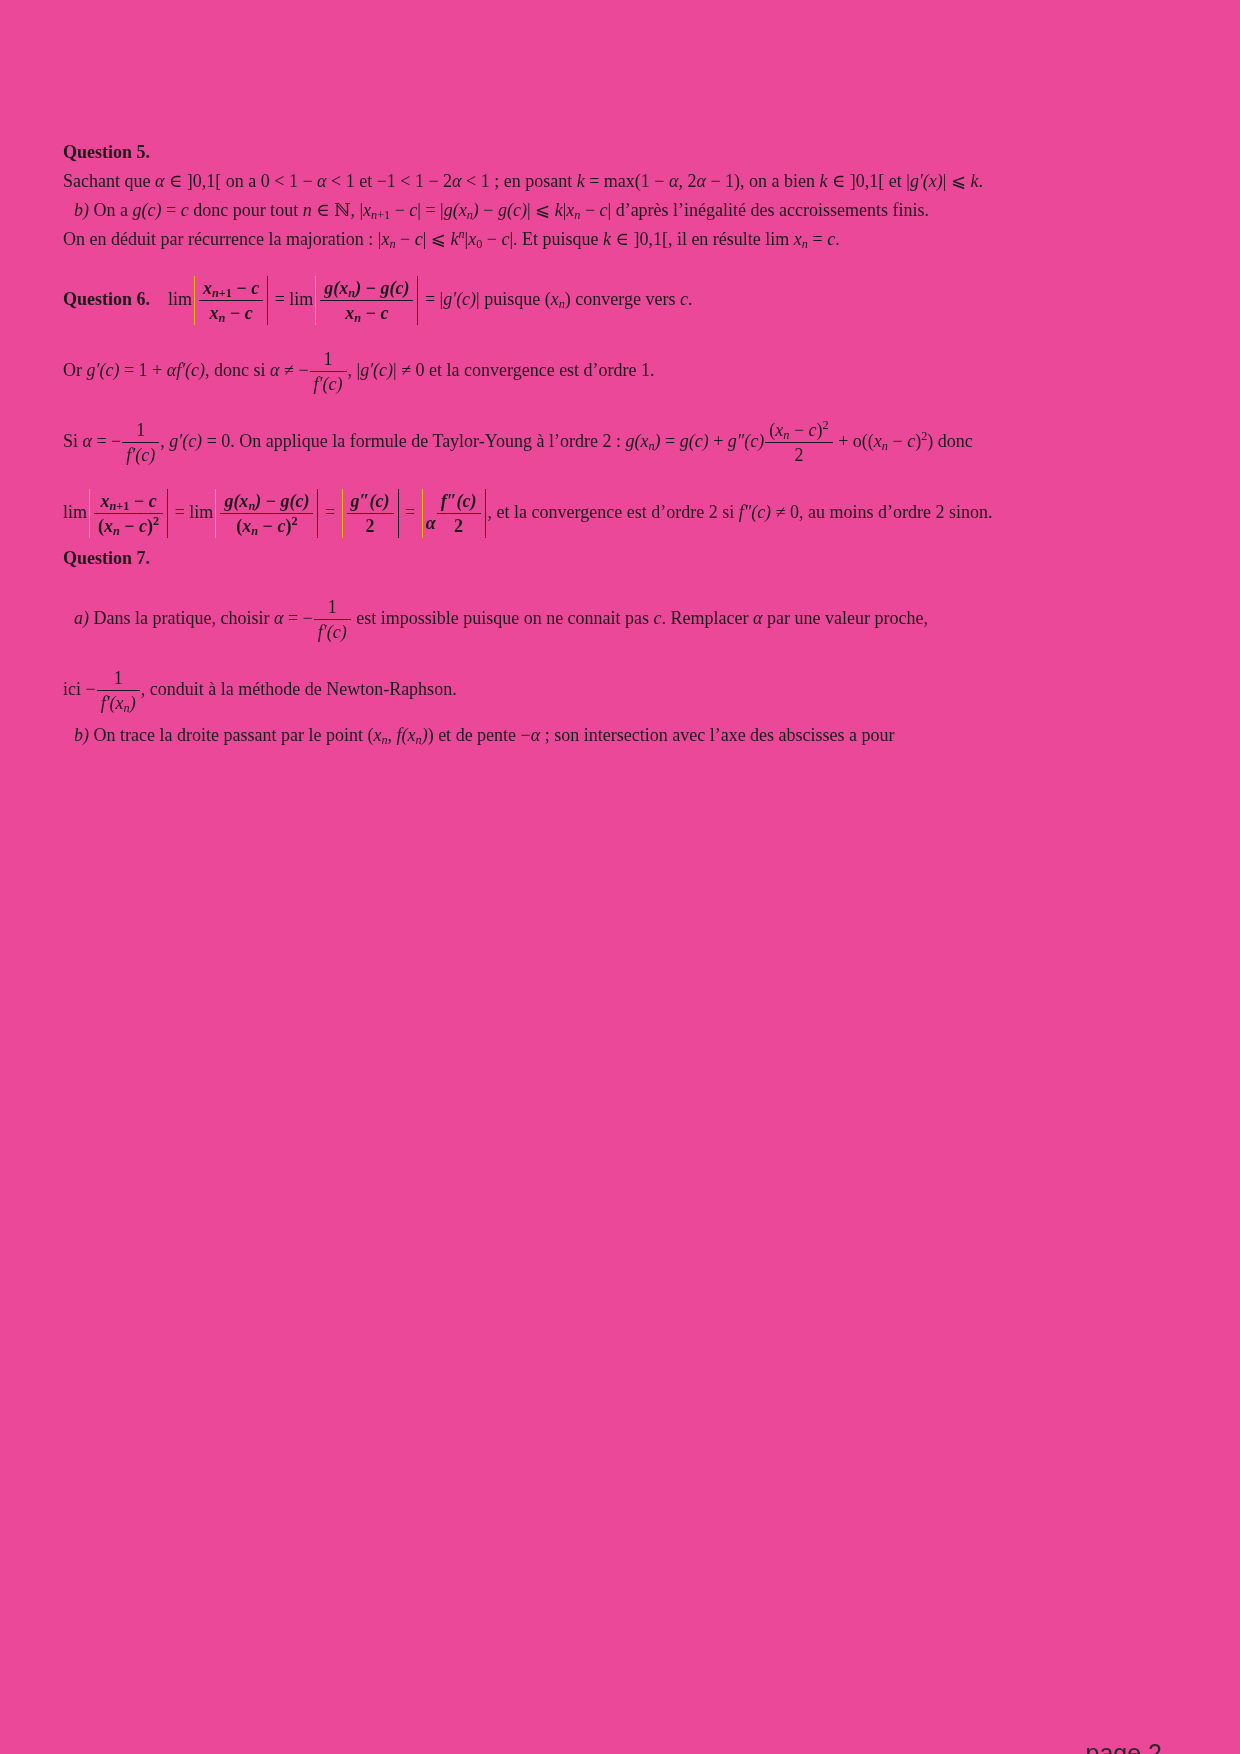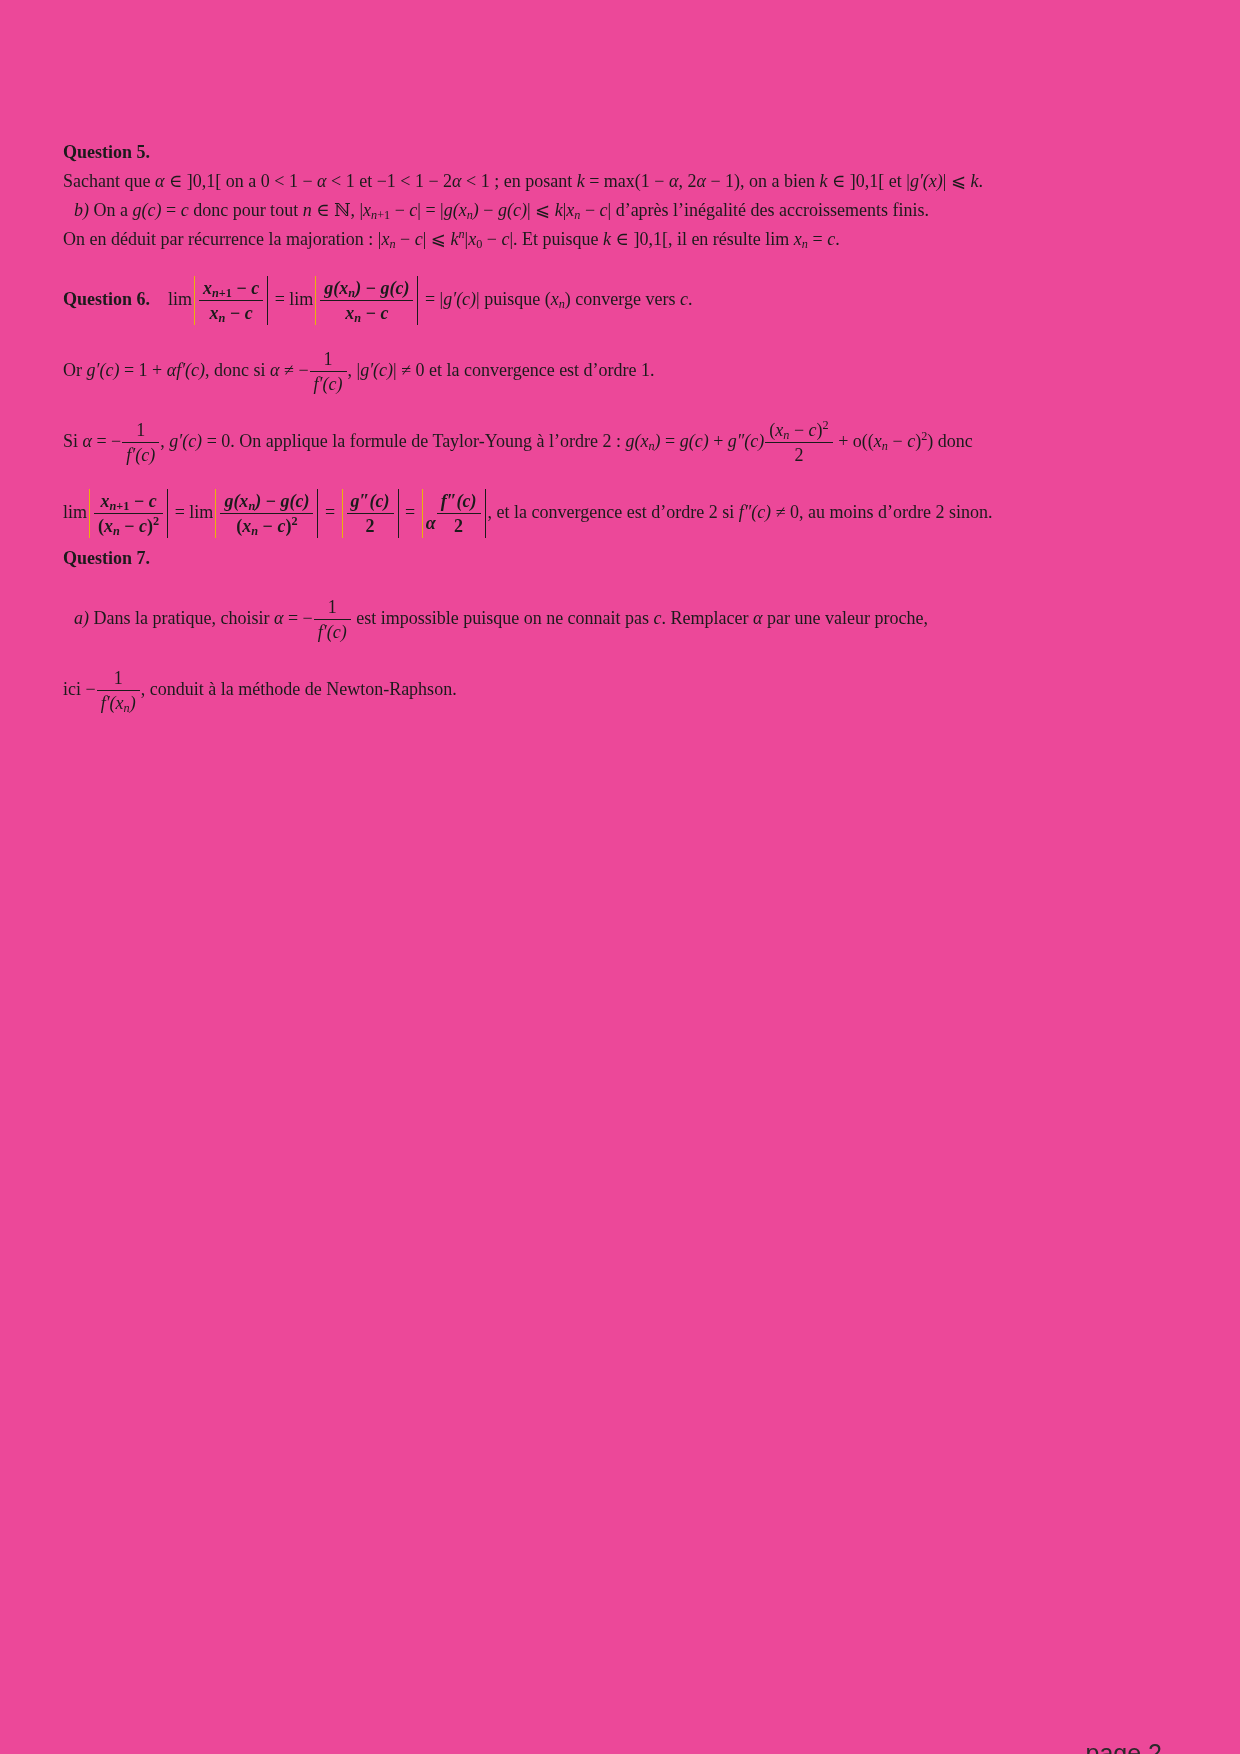--- a/index.html
+++ b/index.html
@@ -83,6 +83,7 @@
       <div class="line heading gap"><span class="bd">Question 7.</span></div>
       <div class="line item tall"><span class="it">a)</span> Dans la pratique, choisir <span class="it">α</span> = −<span class="frac"><span class="num">1</span><span class="den"><span class="it">f′(c)</span></span></span> est impossible puisque on ne connait pas <span class="it">c</span>. Remplacer <span class="it">α</span> par une valeur proche,</div>
       <div class="line tall">ici −<span class="frac"><span class="num">1</span><span class="den"><span class="it">f′(x</span><sub><span class="it">n</span></sub><span class="it">)</span></span></span>, conduit à la méthode de Newton-Raphson.</div>
+      <div class="line item"><span class="it">b)</span> On trace la droite passant par le point (<span class="it">x</span><sub><span class="it">n</span></sub>, <span class="it">f(x</span><sub><span class="it">n</span></sub><span class="it">)</span>) et de pente −<span class="it">α</span> ; son intersection avec l’axe des abscisses a pour</div>
     </main>
   <div class="footer">page 2</div>
 </div>

